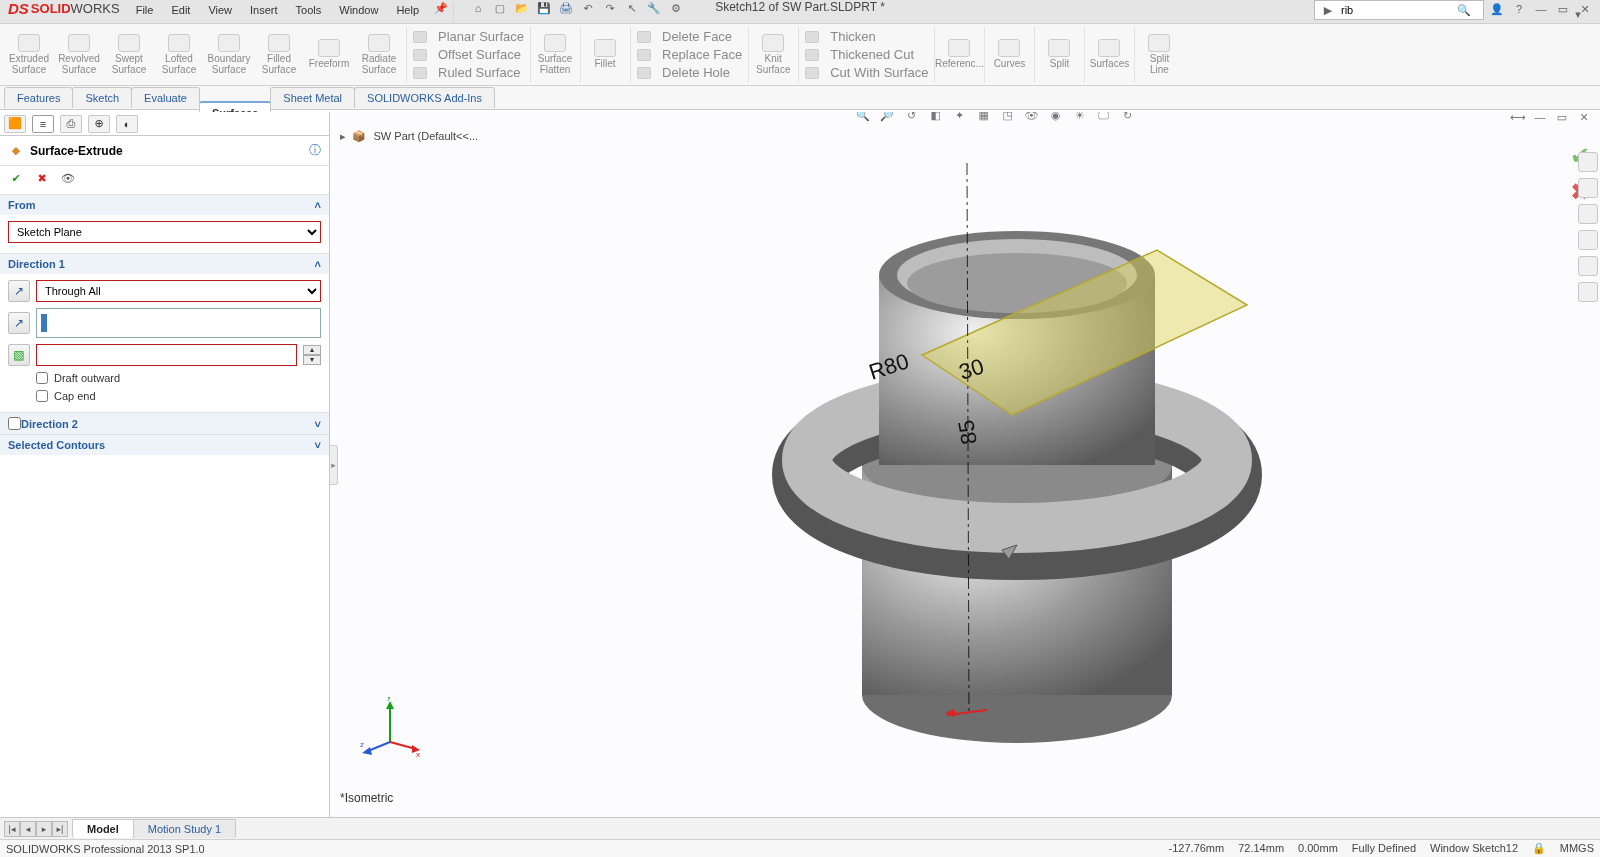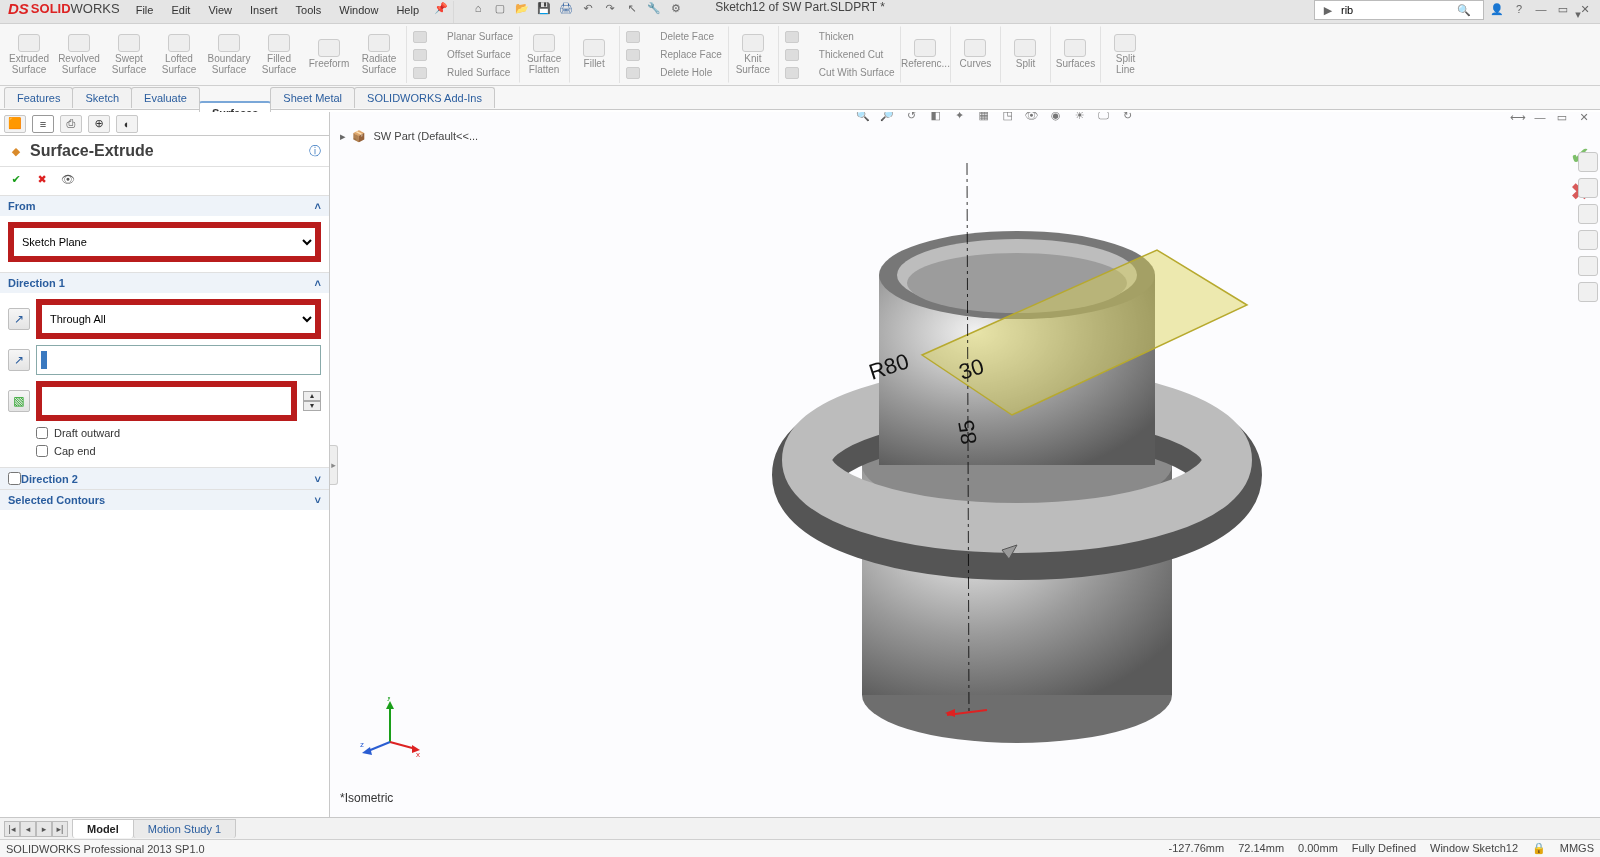--- a/index.html
+++ b/index.html
@@ -25,7 +25,7 @@
 .rbtn-big { width: 50px; display: flex; flex-direction: column; align-items: center; justify-content: center; gap: 2px; text-align: center; font-size: 10px; line-height: 1.05; border: 1px solid transparent; padding: 2px 0; }
 .rbtn-big .ic { width: 22px; height: 18px; border: 1px solid #ccc; border-radius: 3px; background: #eee; }
 .rgroup { display: flex; flex-direction: column; justify-content: center; gap: 0px; padding: 0 6px; border-left: 1px solid #e2e2e2; }
-.rline { display: flex; align-items: center; gap: 20px; height: 18px; font-size: 10px; white-space: nowrap; }
+.rline { display: flex; align-items: center; gap: 11px; height: 18px; font-size: 13px; white-space: nowrap; }
 .rline .ic { width: 14px; height: 12px; background: #ddd; border: 1px solid #ccc; border-radius: 2px; }
 
 

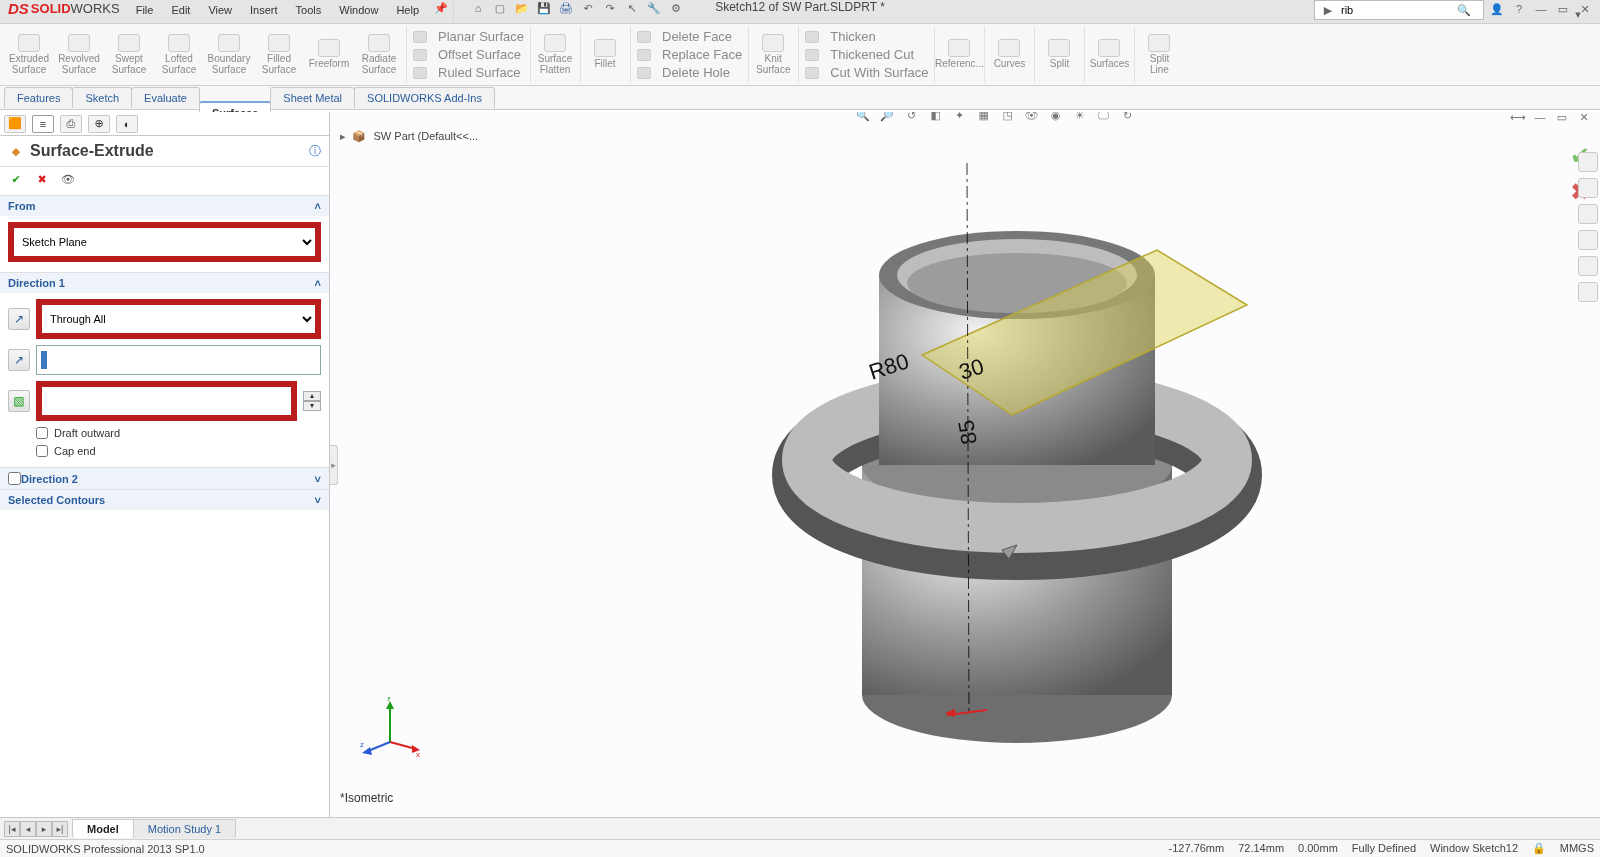--- a/index.html
+++ b/index.html
@@ -40,7 +40,7 @@
 .ptab { width: 22px; height: 18px; border: 1px solid #c8c8c8; background: #f3f3f3; border-radius: 2px; display: flex; align-items: center; justify-content: center; }
 .ptab.active { background: #fff; border-color: #999; }
 .pm-header { display: flex; align-items: center; gap: 6px; padding: 6px 8px; border-bottom: 1px solid #e0e0e0; }
-.pm-header .name { font-weight: 600; color: #404040; font-size: 16px; }
+.pm-header .name { font-weight: 600; color: #000000; font-size: 12px; }
 .pm-header .help { margin-left: auto; color: #3a79c0; font-size: 12px; cursor: default; }
 .pm-actions { display: flex; align-items: center; gap: 10px; padding: 4px 8px 8px; }
 .pm-actions .act { width: 16px; height: 16px; display: flex; align-items: center; justify-content: center; }

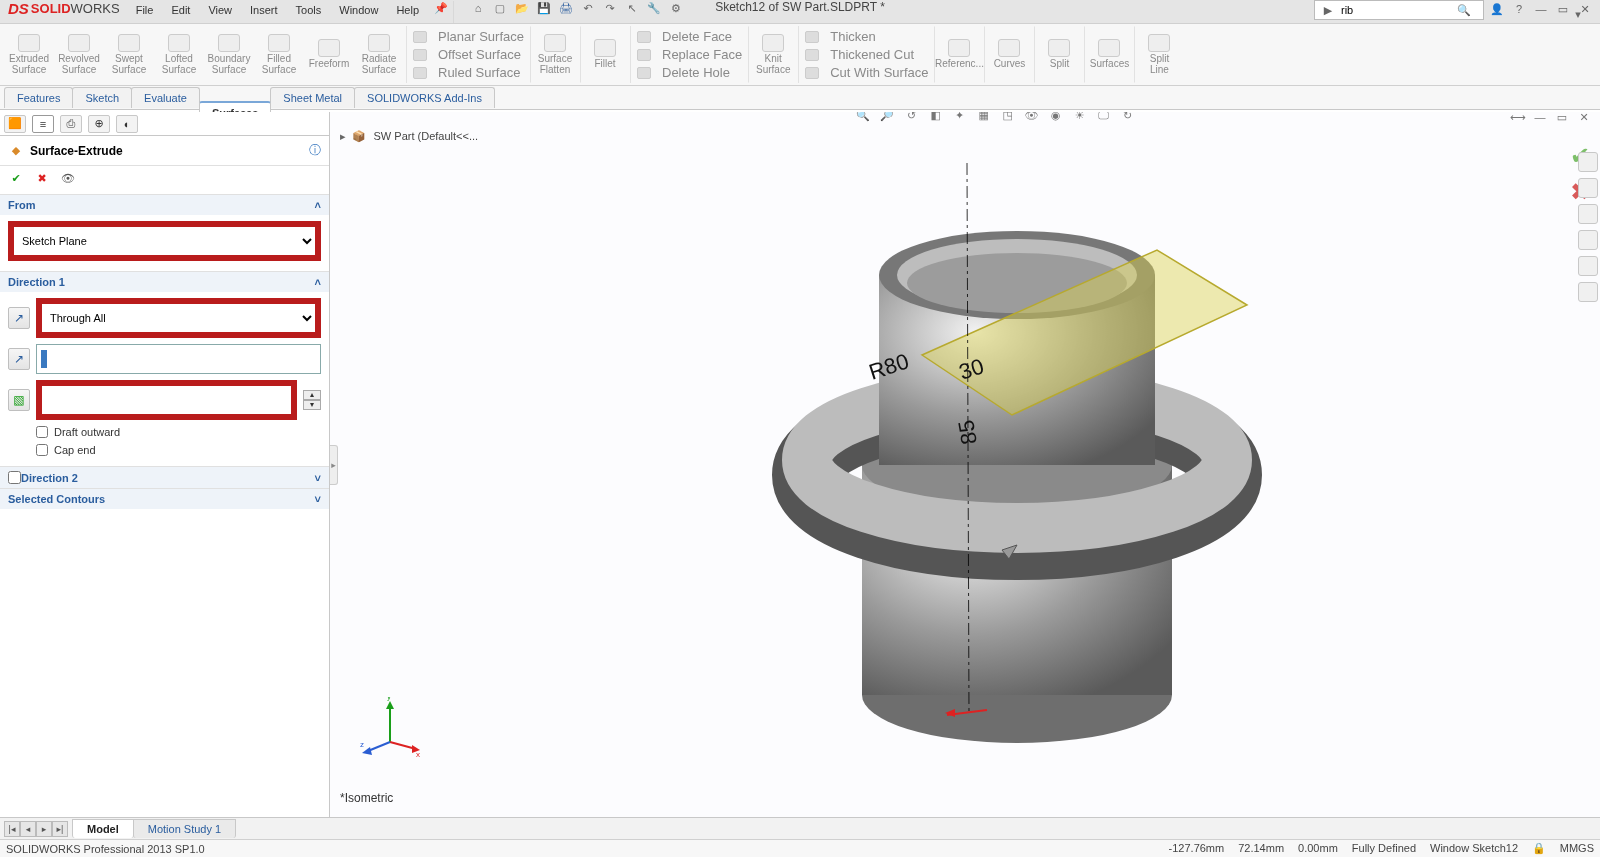--- a/index.html
+++ b/index.html
@@ -52,7 +52,7 @@
 .sec-hdr { background: #eef3f9; padding: 4px 8px; display: flex; align-items: center; justify-content: space-between; font-weight: 600; color: #2a5d9e; font-size: 11px; }
 .sec-body { padding: 6px 8px 10px; display: flex; flex-direction: column; gap: 6px; }
 .combo { display: flex; align-items: center; gap: 6px; }
-.combo select, .combo input[type=text] { flex: 1; height: 40px; border: 6px solid #b91c1c; background: #fff; font-size: 11px; padding: 0 4px; }
+.combo select, .combo input[type=text] { flex: 1; height: 22px; border: 1px solid #b91c1c; background: #fff; font-size: 11px; padding: 0 4px; }
 .combo .leadbtn { width: 22px; height: 22px; background: linear-gradient(#f6f6f6,#e4e4e4); border: 1px solid #bfbfbf; border-radius: 2px; display: flex; align-items: center; justify-content: center; color: #2a5d9e; font-size: 12px; }
 .inline-input { height: 30px; border: 1px solid #8aa; background: #fff; display: flex; align-items: center; padding: 0 4px; }
 .inline-input .caret { width: 6px; height: 18px; background: #3a79c0; }

